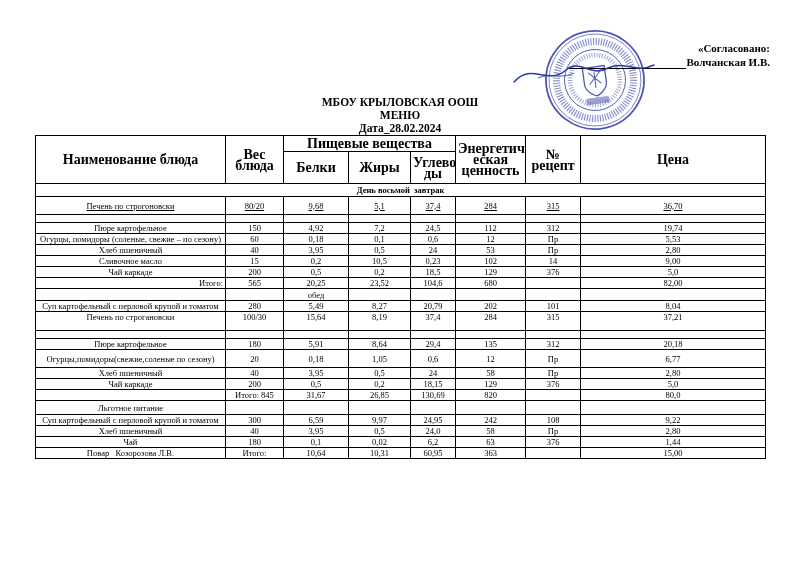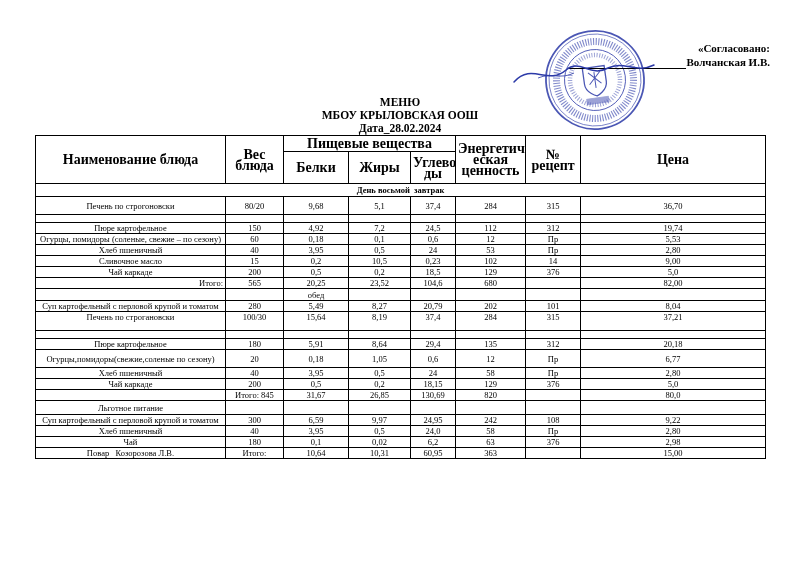--- a/index.html
+++ b/index.html
@@ -79,8 +79,8 @@
   </div>
 
   <div class="title">
+    <div>МБОУ КРЫЛОВСКАЯ ООШ</div>
     <div>МЕНЮ</div>
-    <div>МБОУ КРЫЛОВСКАЯ ООШ</div>
     <div>Дата_28.02.2024</div>
   </div>
 

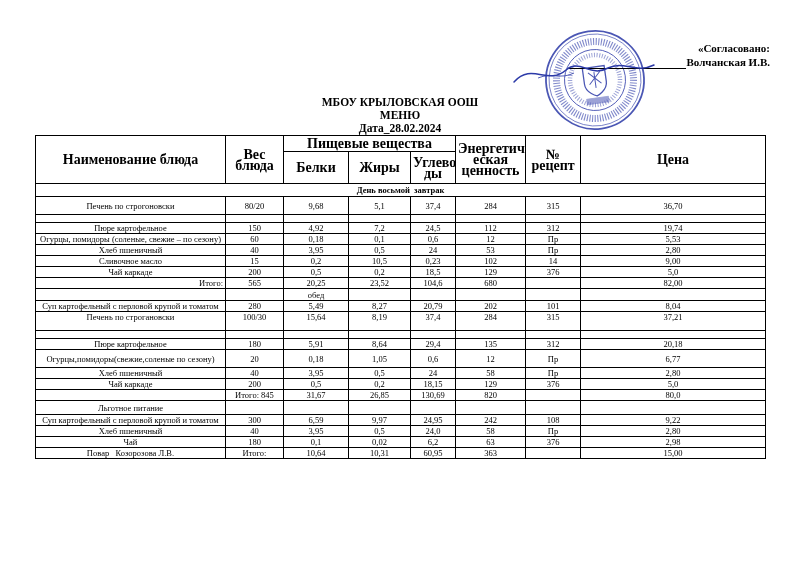--- a/index.html
+++ b/index.html
@@ -117,7 +117,7 @@
         <tr style="height: 13px;">
           <td colspan="8" class="section">День восьмой&nbsp; завтрак</td>
         </tr>
-        <tr style="height: 18px;">
+        <tr style="height: 18px; text-decoration: underline;">
           <td class="c-dish">Печень по строгоновски</td>
           <td class="c-weight">80/20</td>
           <td class="c-protein">9,68</td>

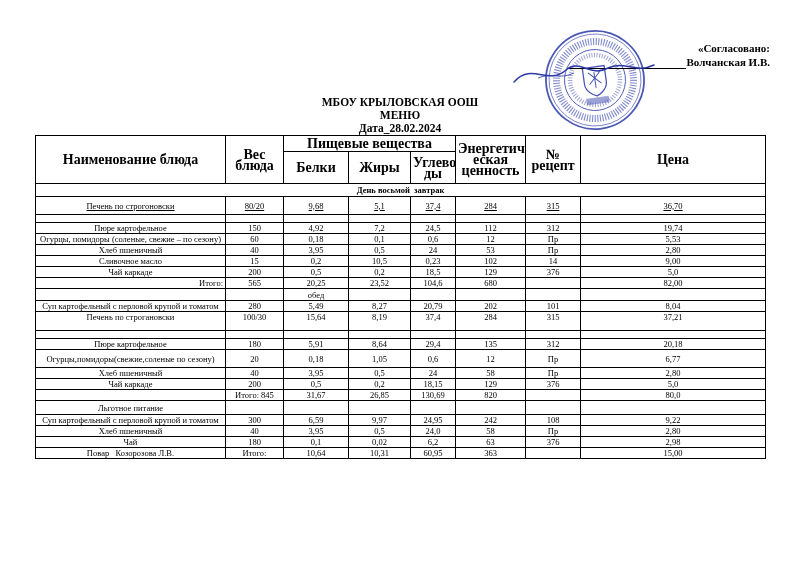--- a/index.html
+++ b/index.html
@@ -325,7 +325,7 @@
           <td class="c-carbs">6,2</td>
           <td class="c-energy">63</td>
           <td class="c-recipe">376</td>
-          <td class="c-price">2,98</td>
+          <td class="c-price">1,44</td>
         </tr>
         <tr style="height: 11px;">
           <td class="c-dish">Повар&nbsp;&nbsp; Козорозова Л.В.</td>

